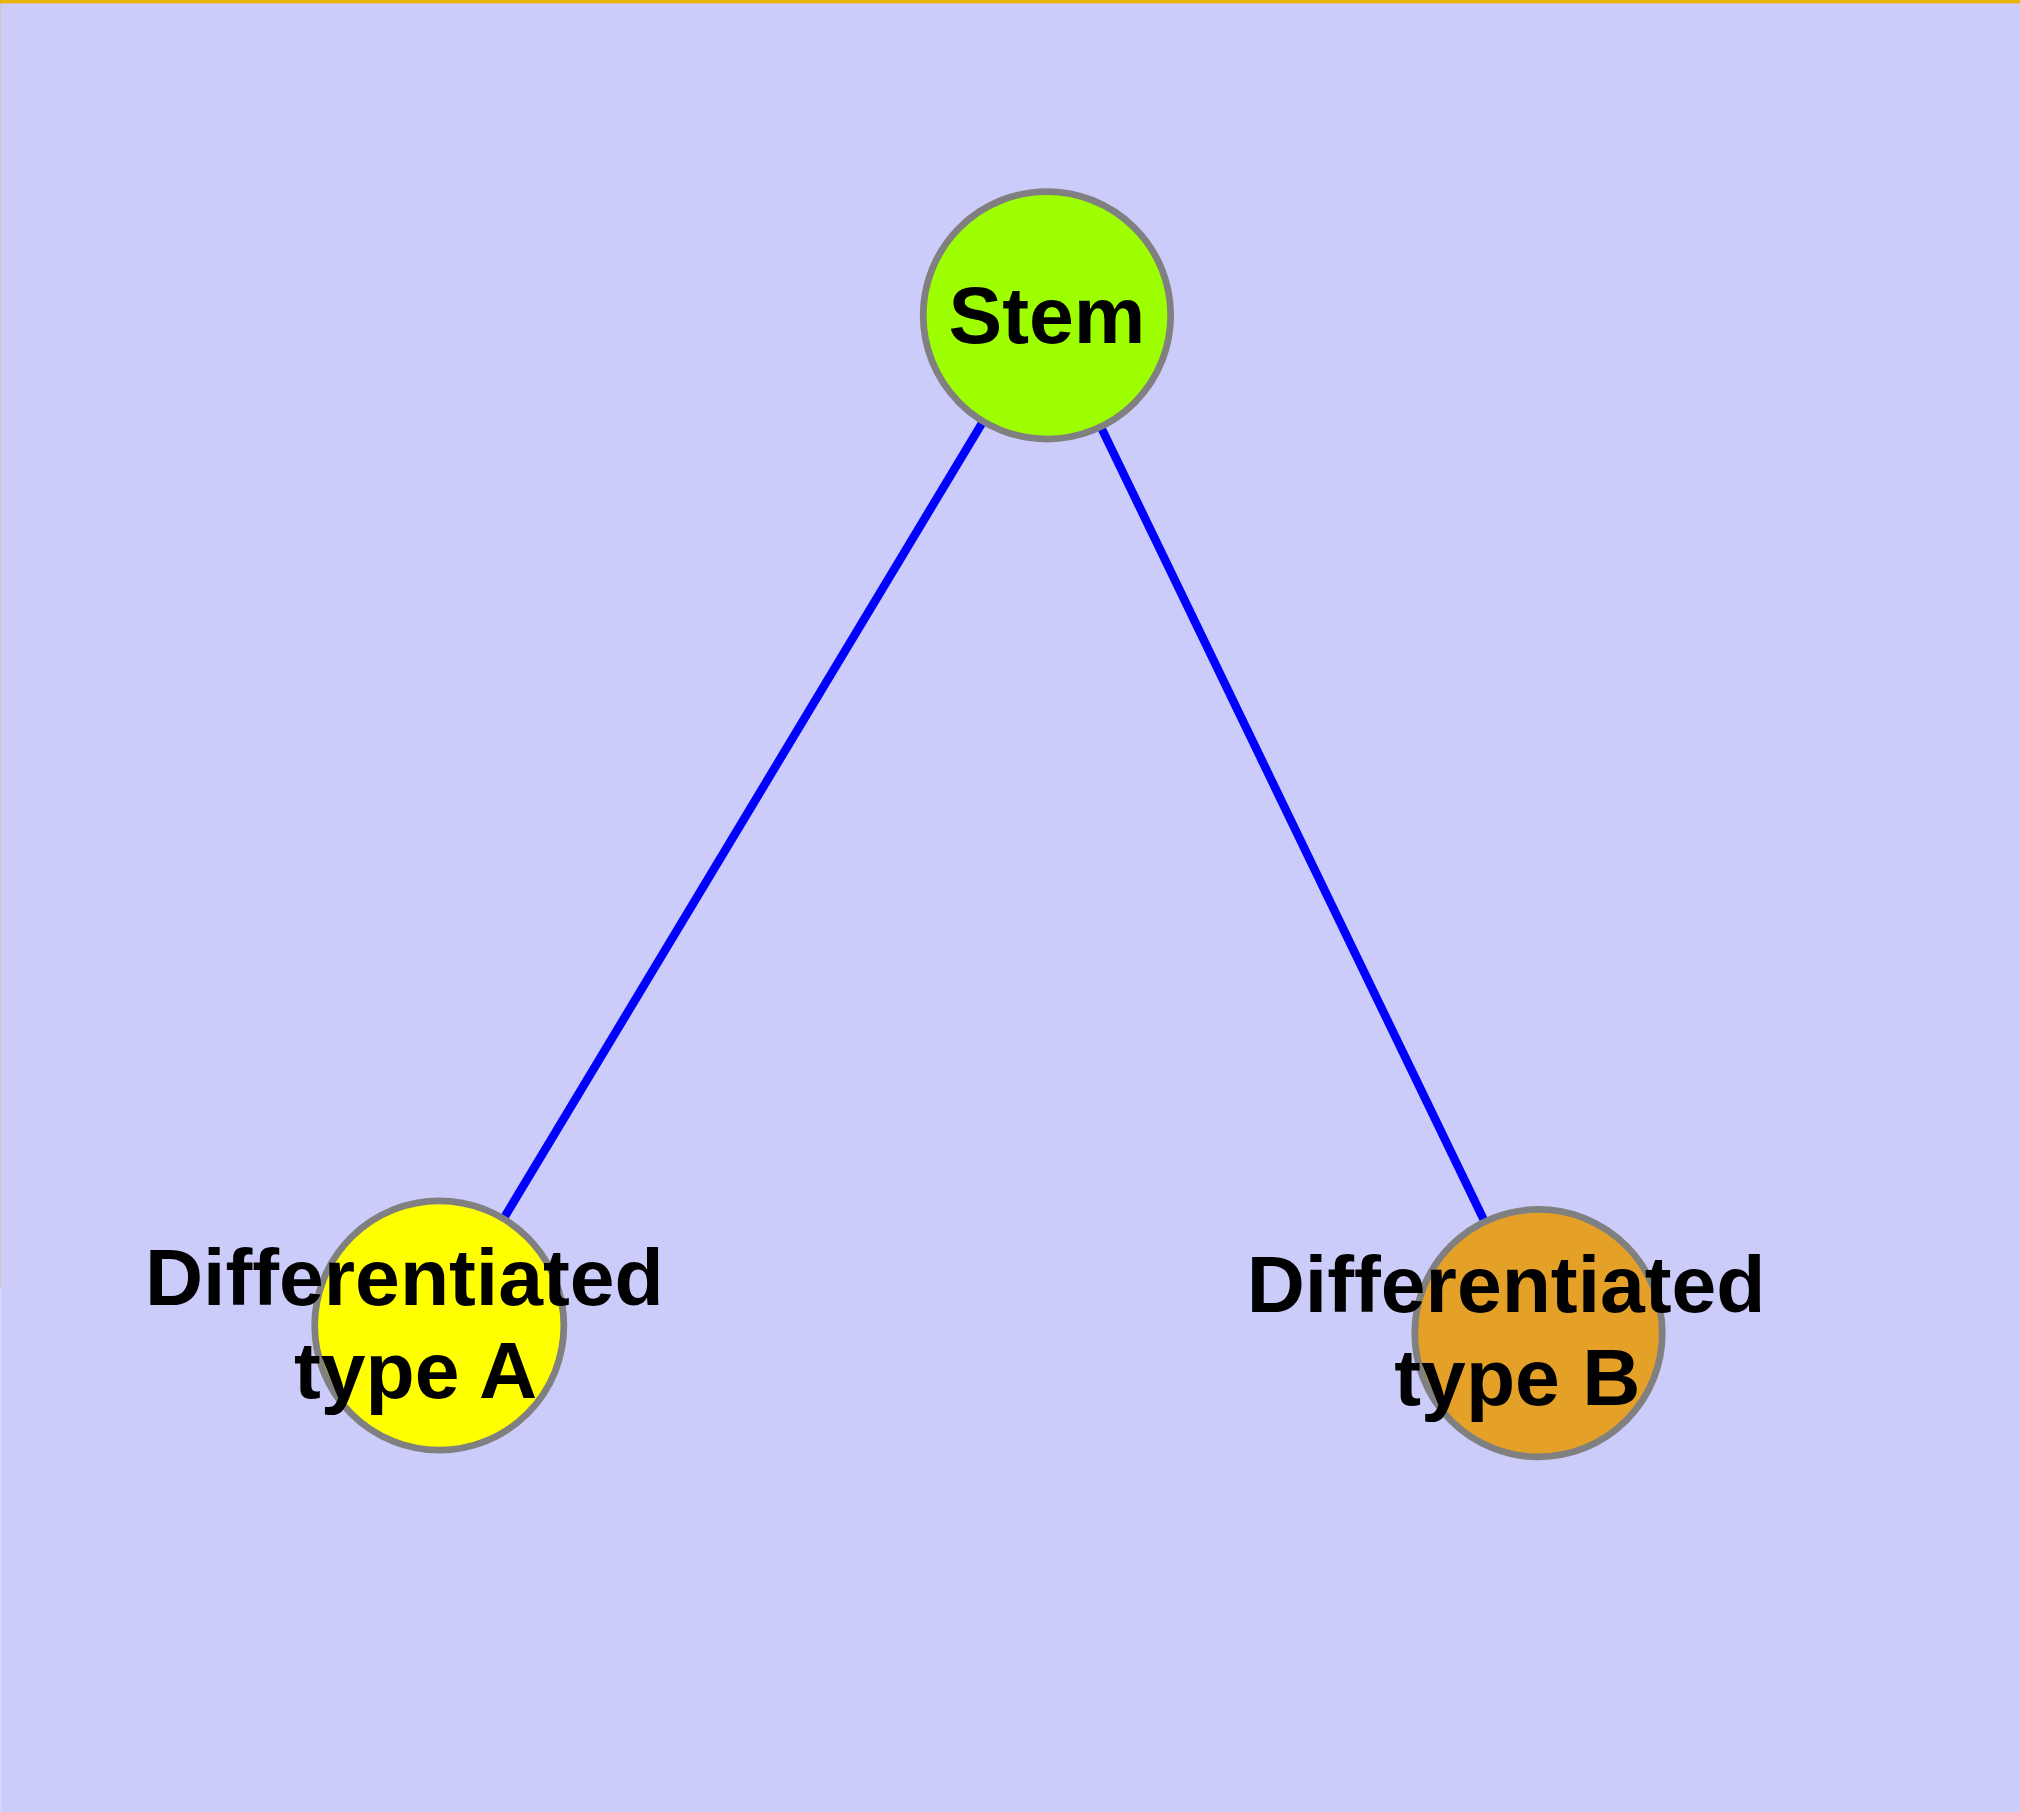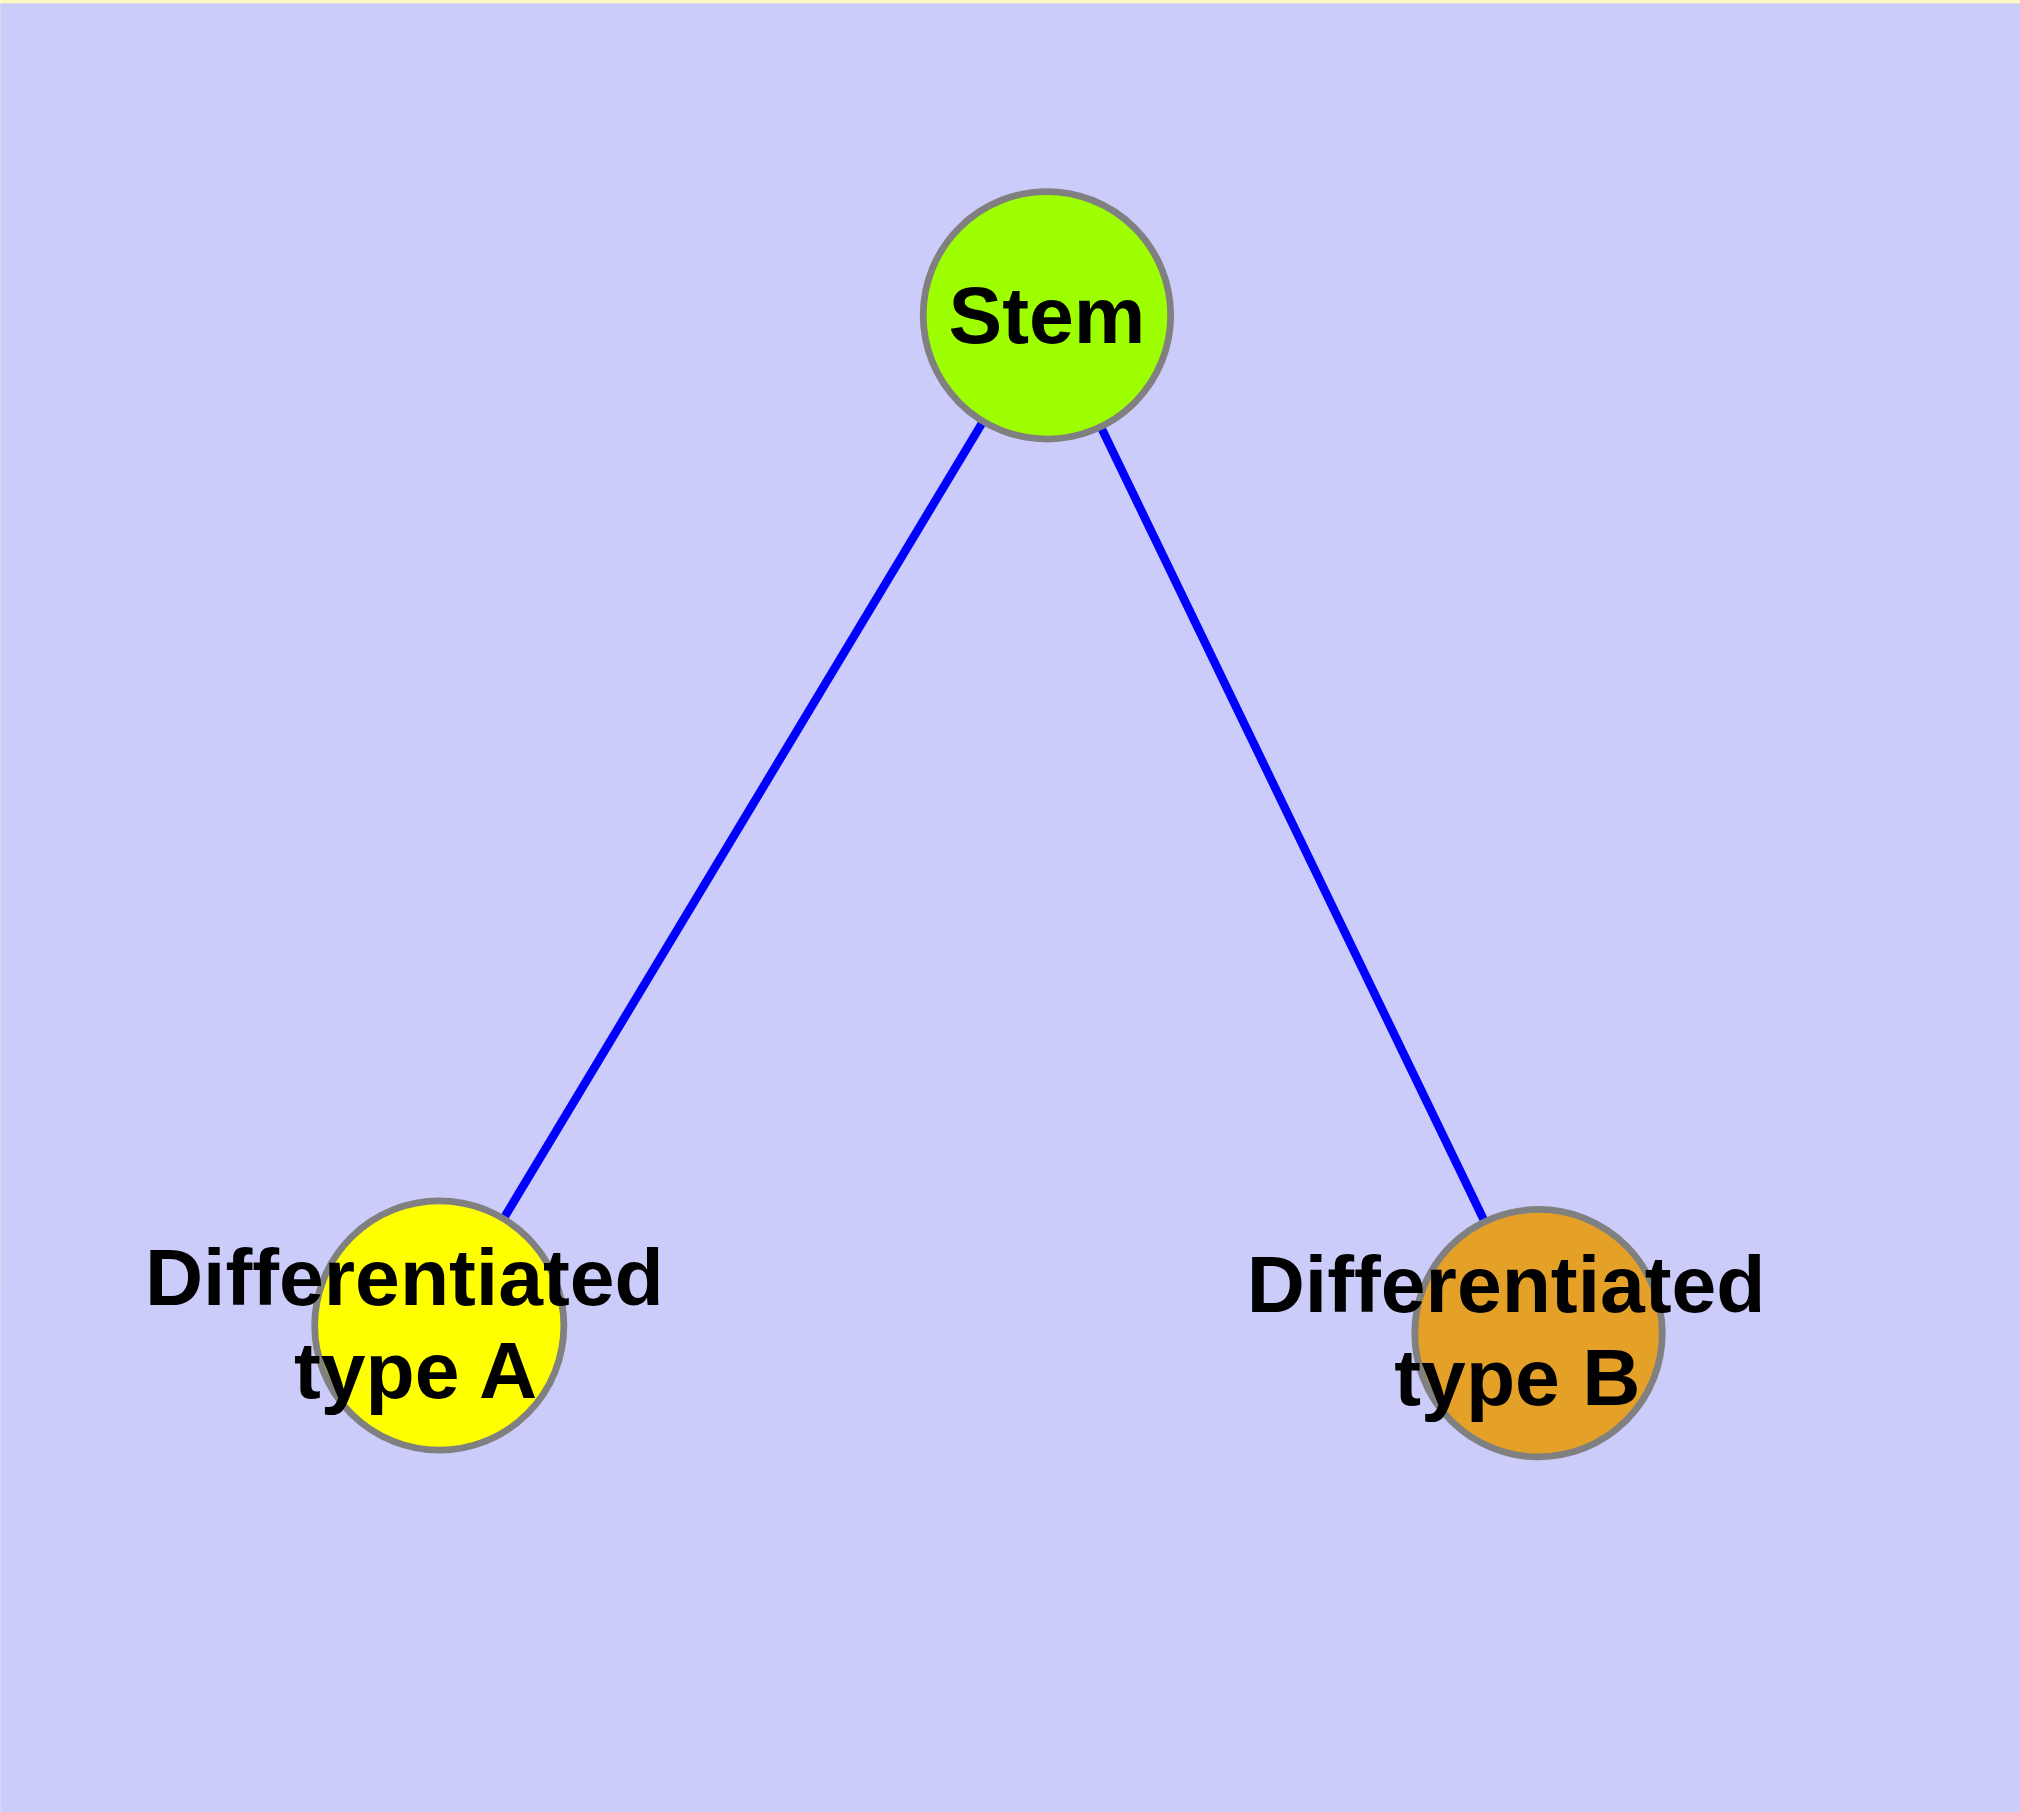--- a/index.html
+++ b/index.html
@@ -17,7 +17,7 @@
     position: relative;
     width: 2021px;
     height: 1288px;
-    background: #fef9c3;
+    background: #eab308;
   }
   #graph-svg {
     position: absolute;

